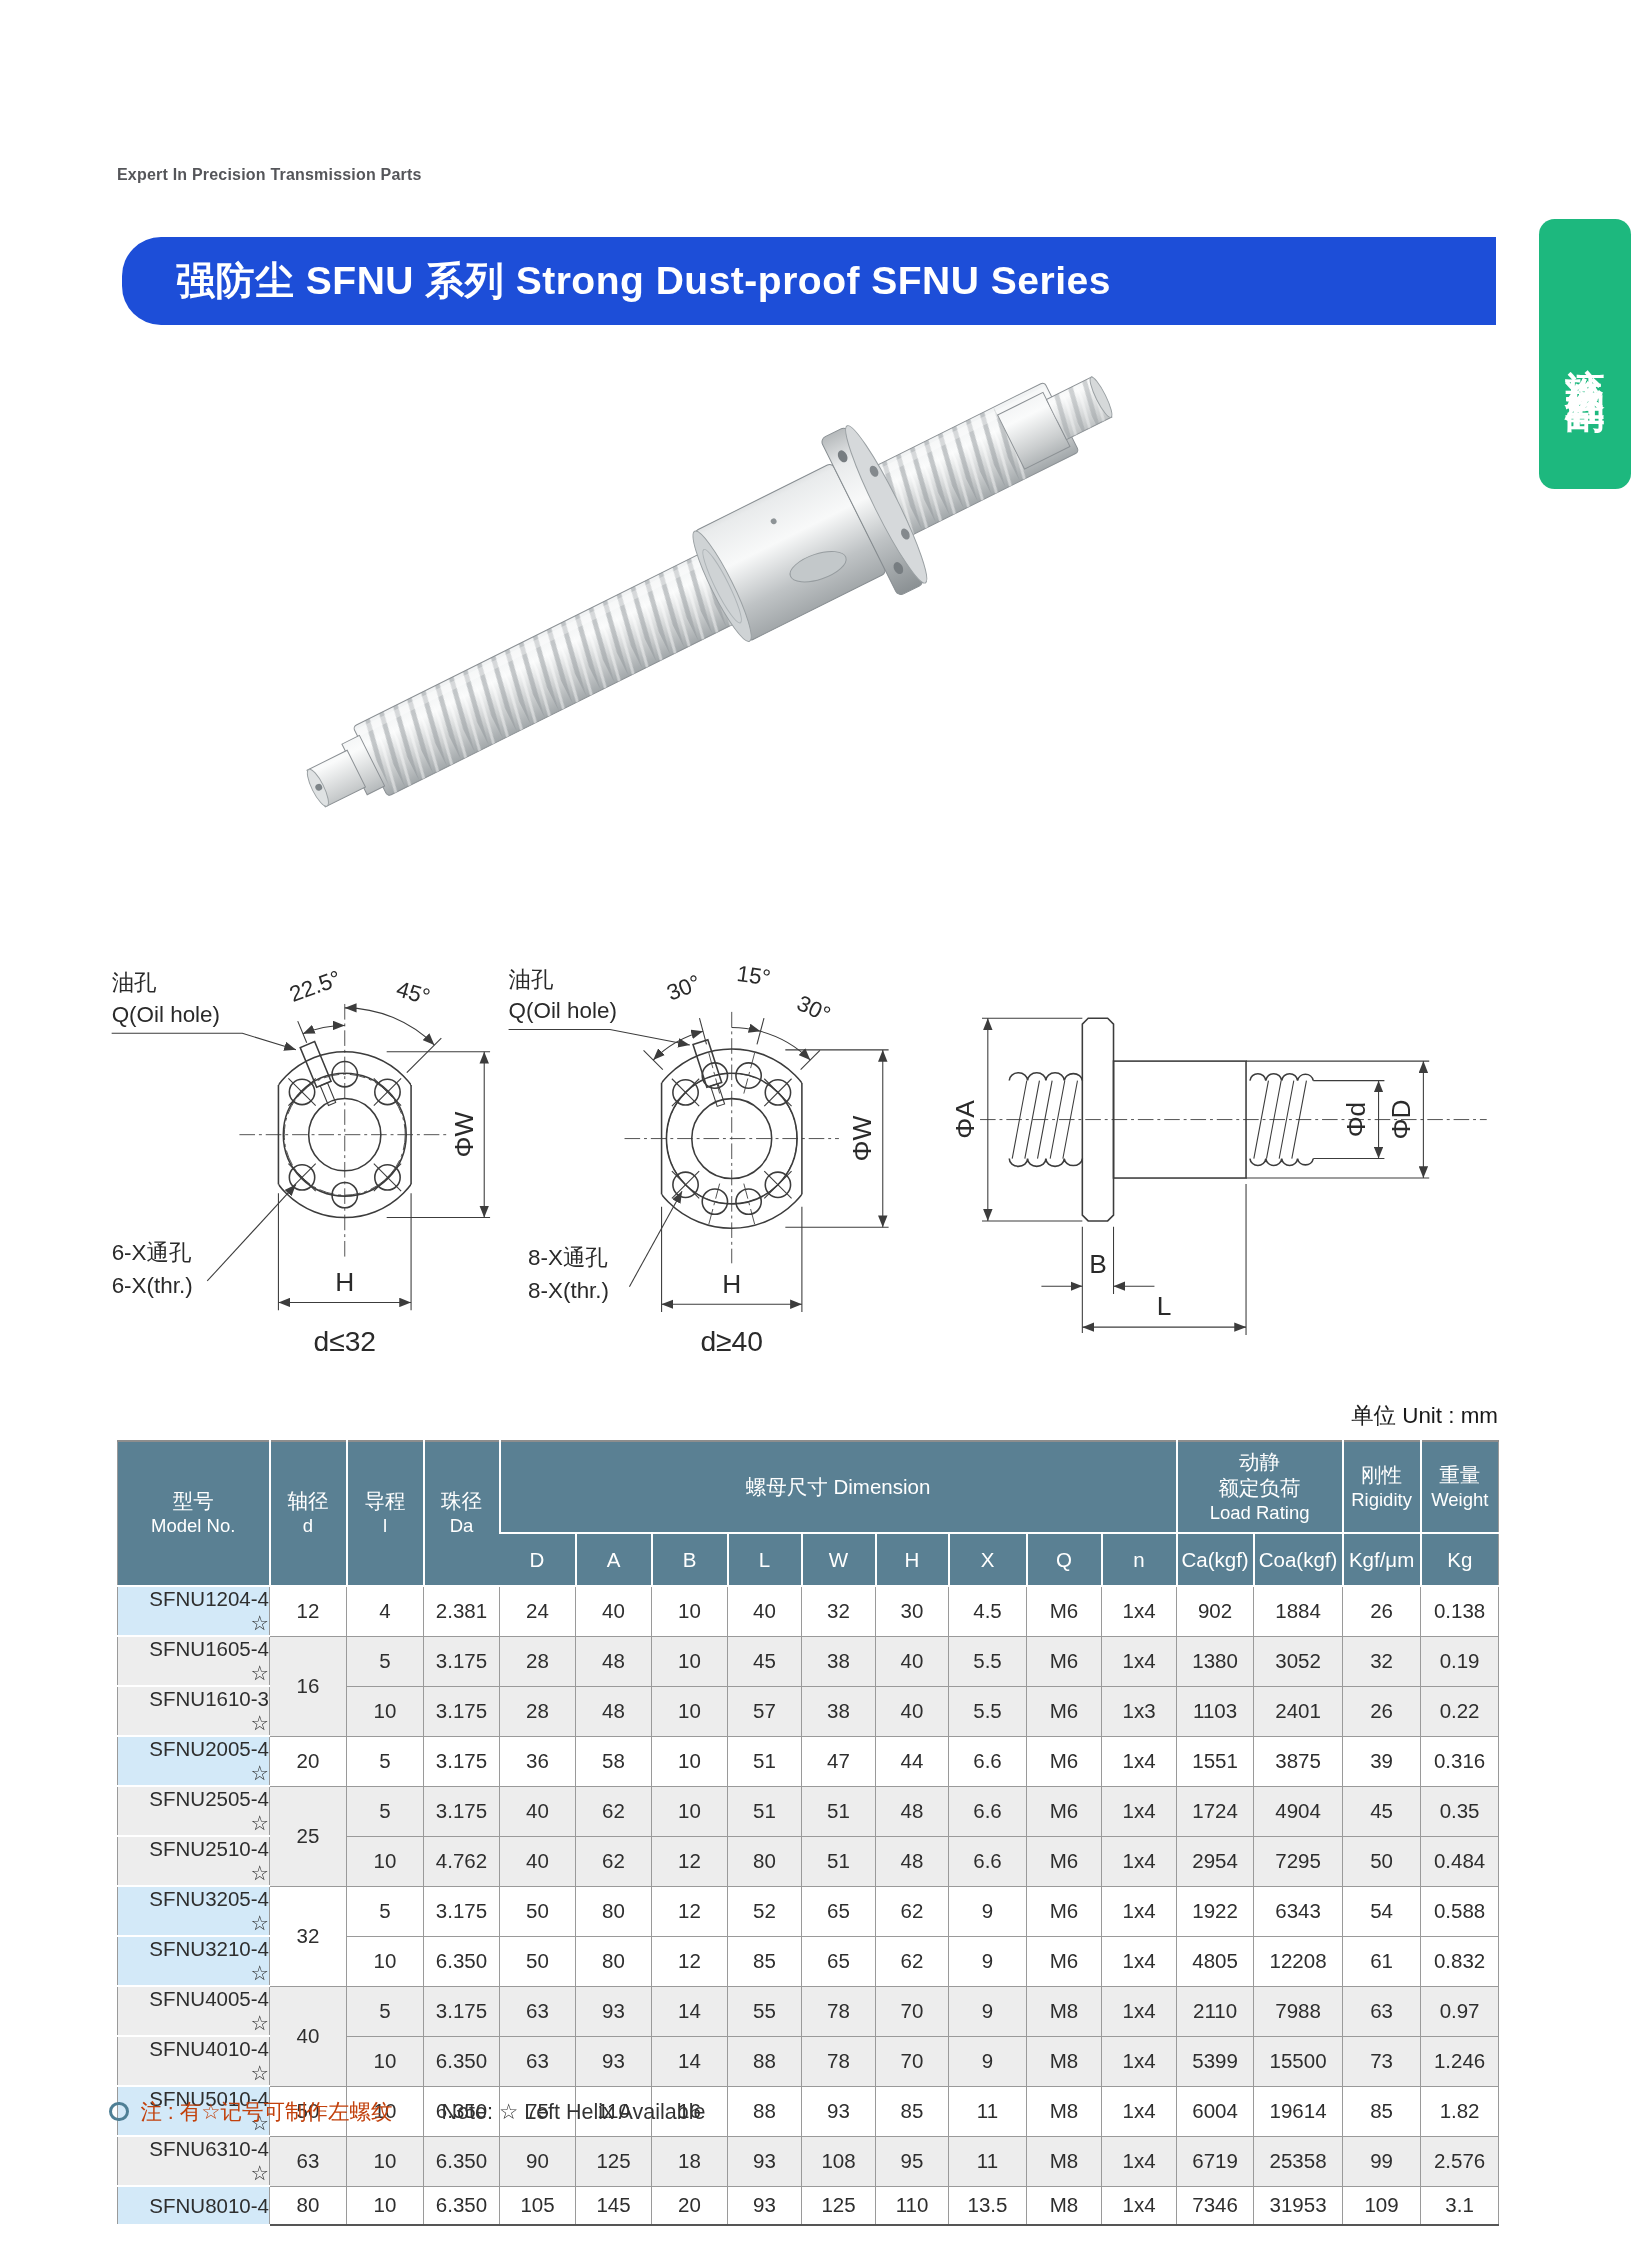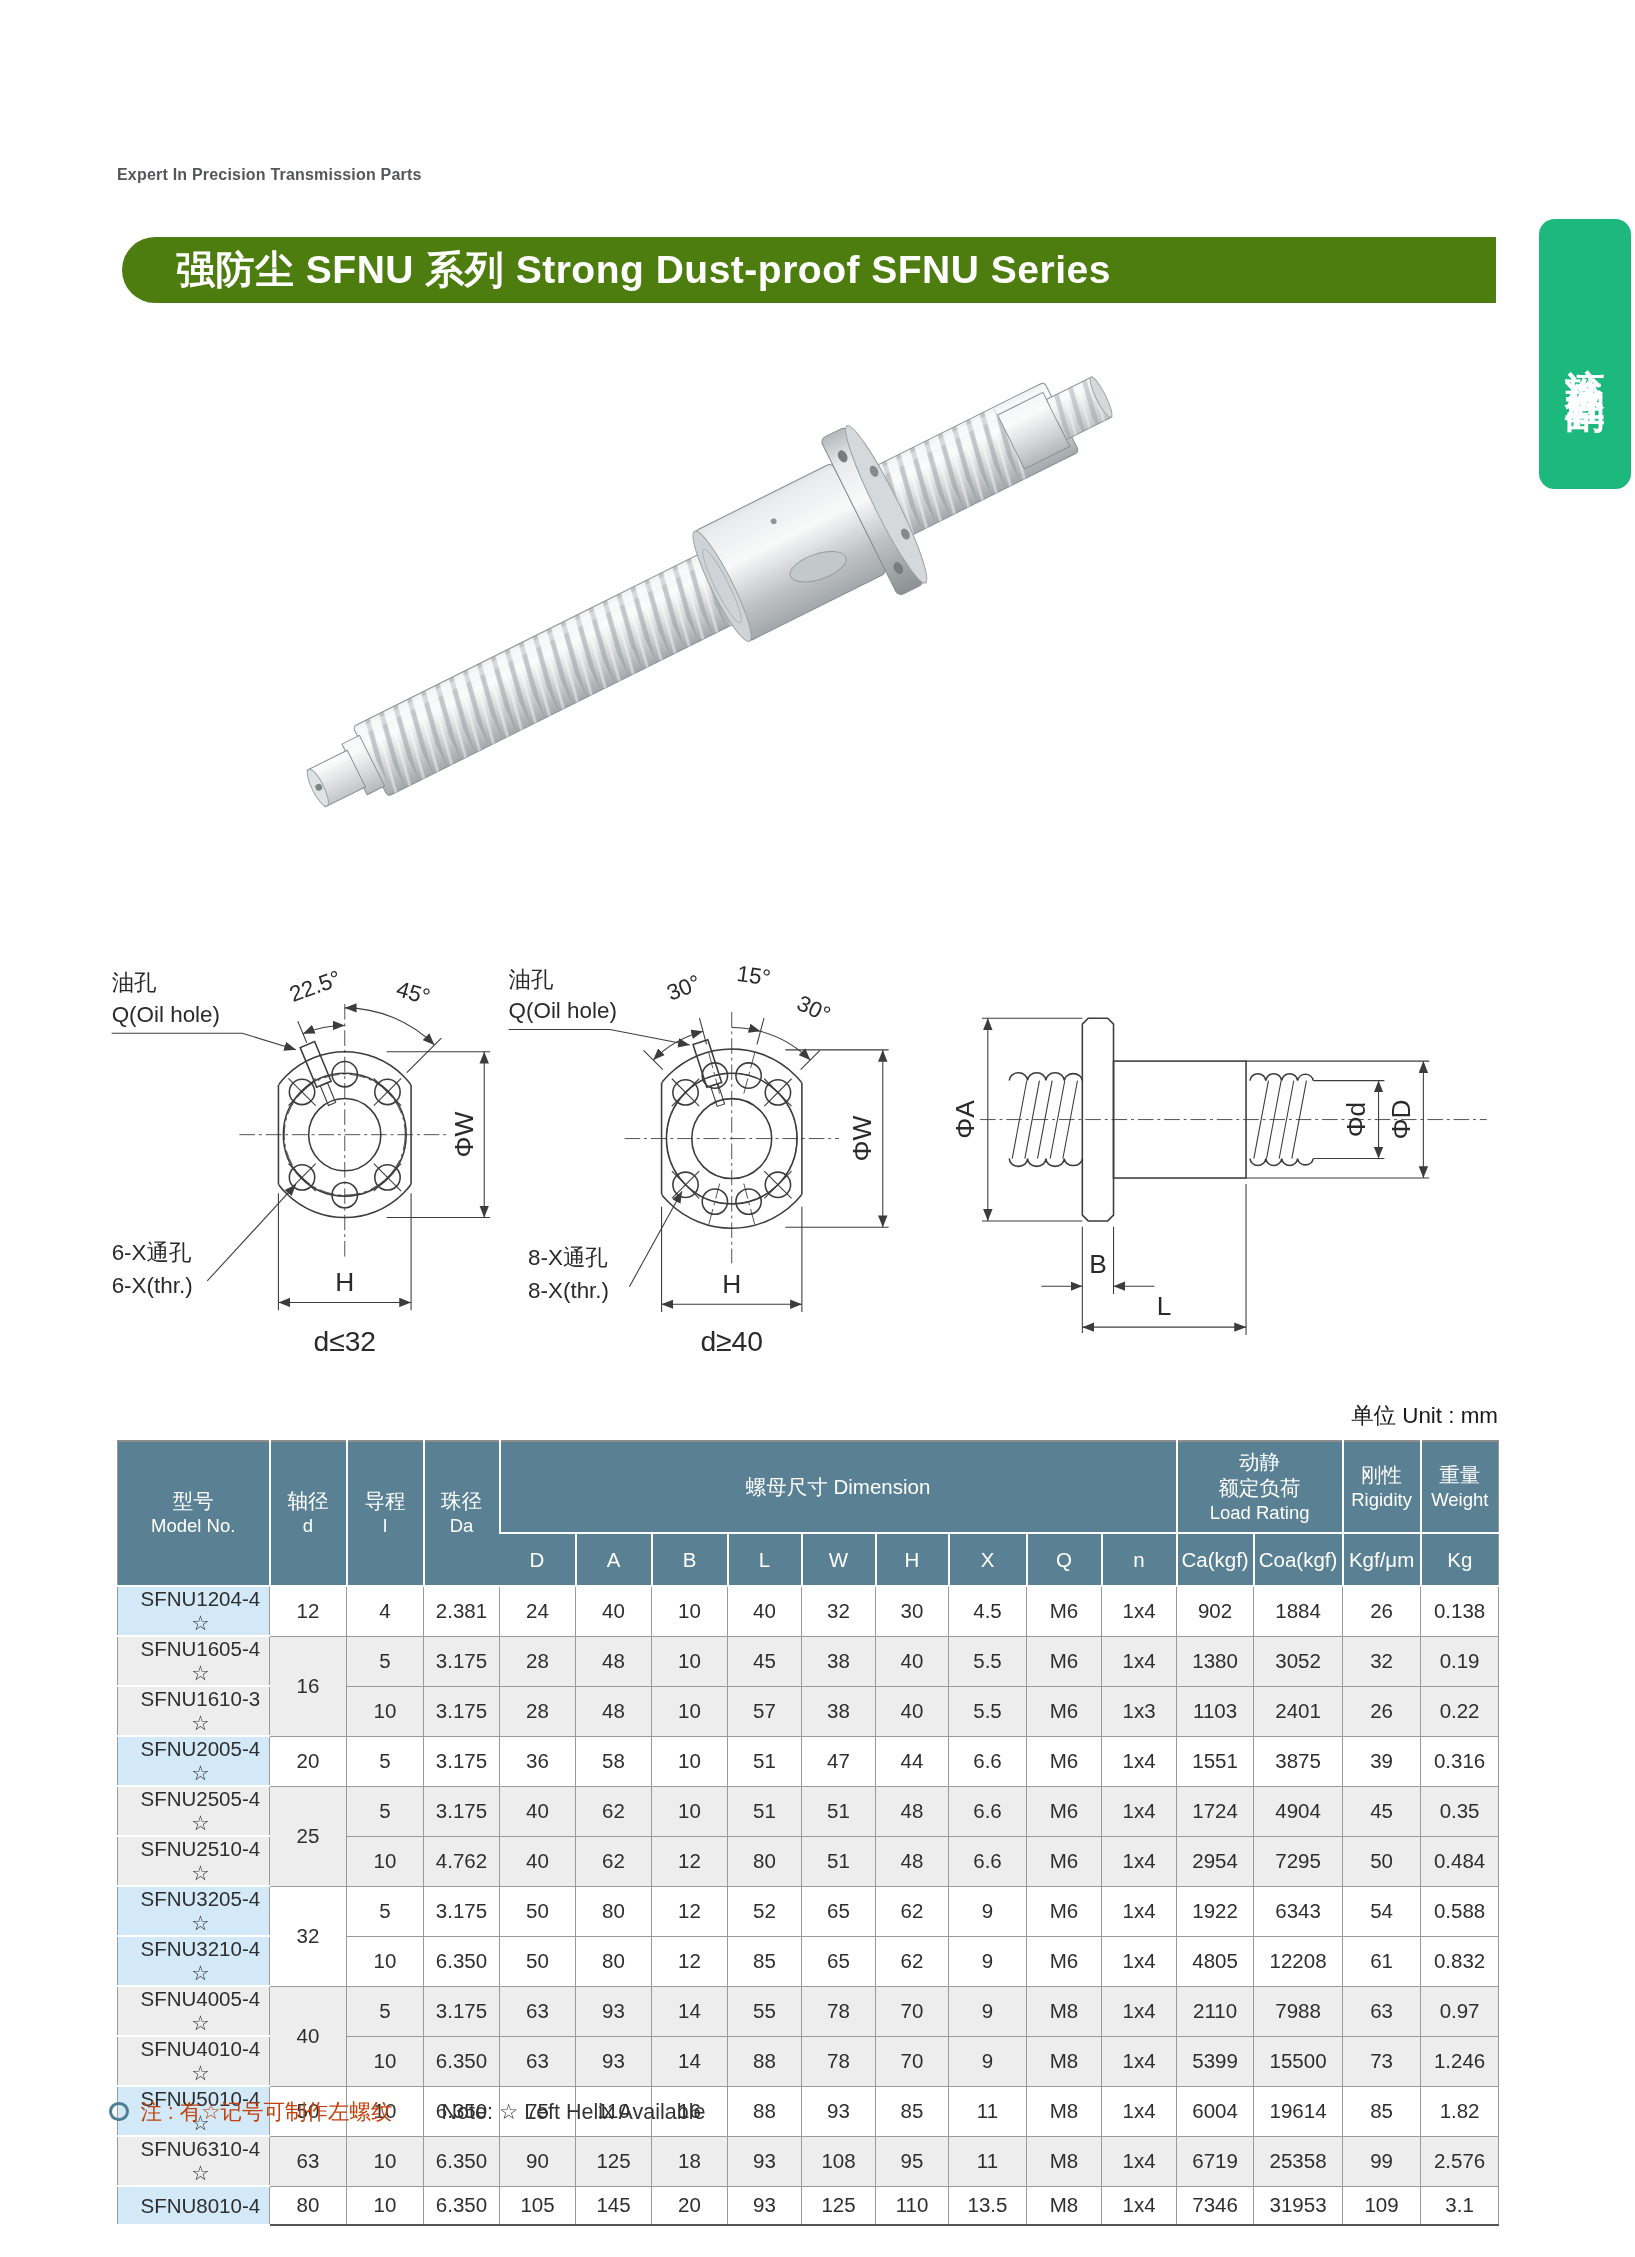--- a/index.html
+++ b/index.html
@@ -6,7 +6,7 @@
   .page{position:relative;width:1635px;height:2258px;background:#fff;overflow:hidden;
         font-family:"Liberation Sans","DejaVu Sans",sans-serif;color:#2e2e2e;}
   .tagline{position:absolute;left:117px;top:166px;font-size:16px;font-weight:bold;color:#55565a;letter-spacing:0.2px;}
-  .banner{position:absolute;left:122px;top:237px;width:1320px;height:66px;background:#4d7c0f;
+  .banner{position:absolute;left:122px;top:237px;width:1320px;height:88px;background:#1d4ed8;
           border-radius:39px 0 0 39px;display:flex;align-items:center;padding-left:54px;}
   .banner .title{color:#fff;font-size:39px;font-weight:bold;letter-spacing:0.5px;}
   .side-tab{position:absolute;left:1539px;top:219px;width:92px;height:270px;background:#1db87e;

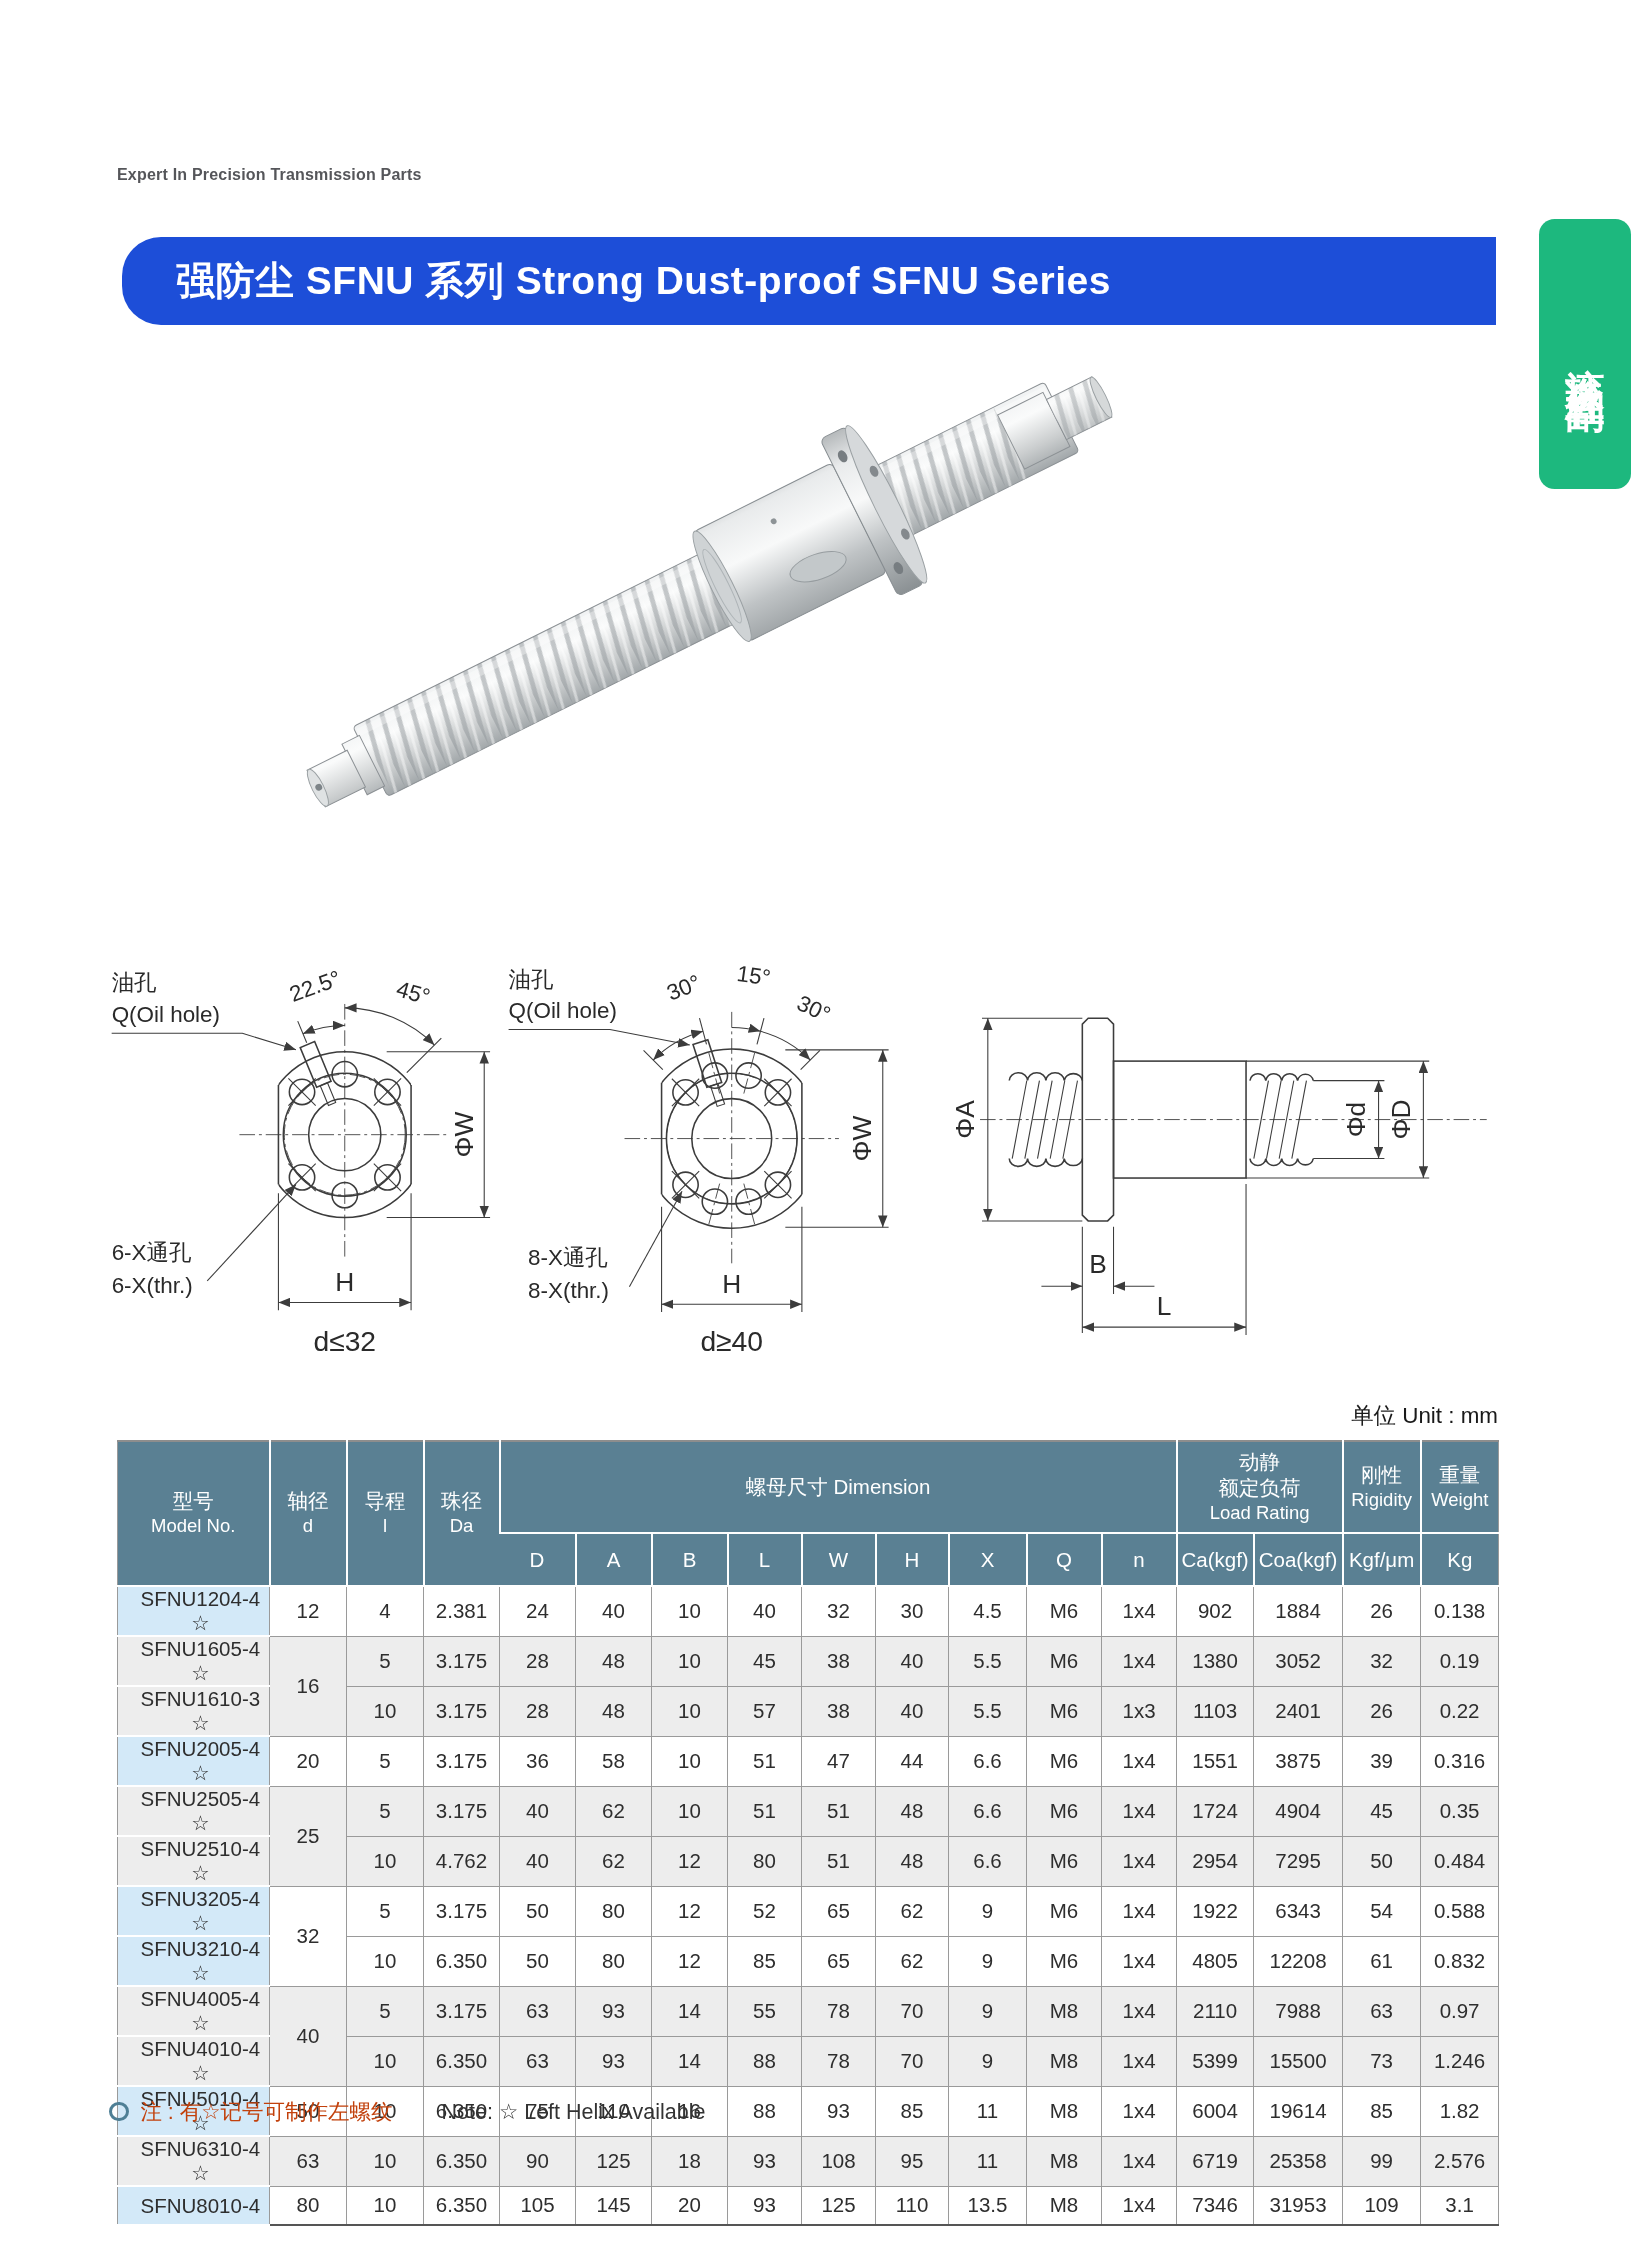--- a/index.html
+++ b/index.html
@@ -36,7 +36,7 @@
   .h-en{display:block;font-size:18.5px;line-height:24.4px;}
   table.spec tbody td{border:1px solid #9a9a9a;height:37px;text-align:center;background:#fff;padding:0;}
   table.spec tbody tr.shade td{background:#ededed;}
-  table.spec tbody td.model{background:#d3e9f8;text-align:center;padding-left:13.7px;
+  table.spec tbody td.model{background:#d3e9f8;text-align:right;padding-left:13.7px;
                             border-top:2px solid #fff;border-bottom:2px solid #fff;border-left:none;}
   .note{position:absolute;left:109px;top:2097px;display:flex;align-items:center;}
   .note .ring{width:13.7px;height:13.7px;border:3.9px solid #4e7f95;border-radius:50%;margin-right:11.7px;flex:0 0 auto;}

